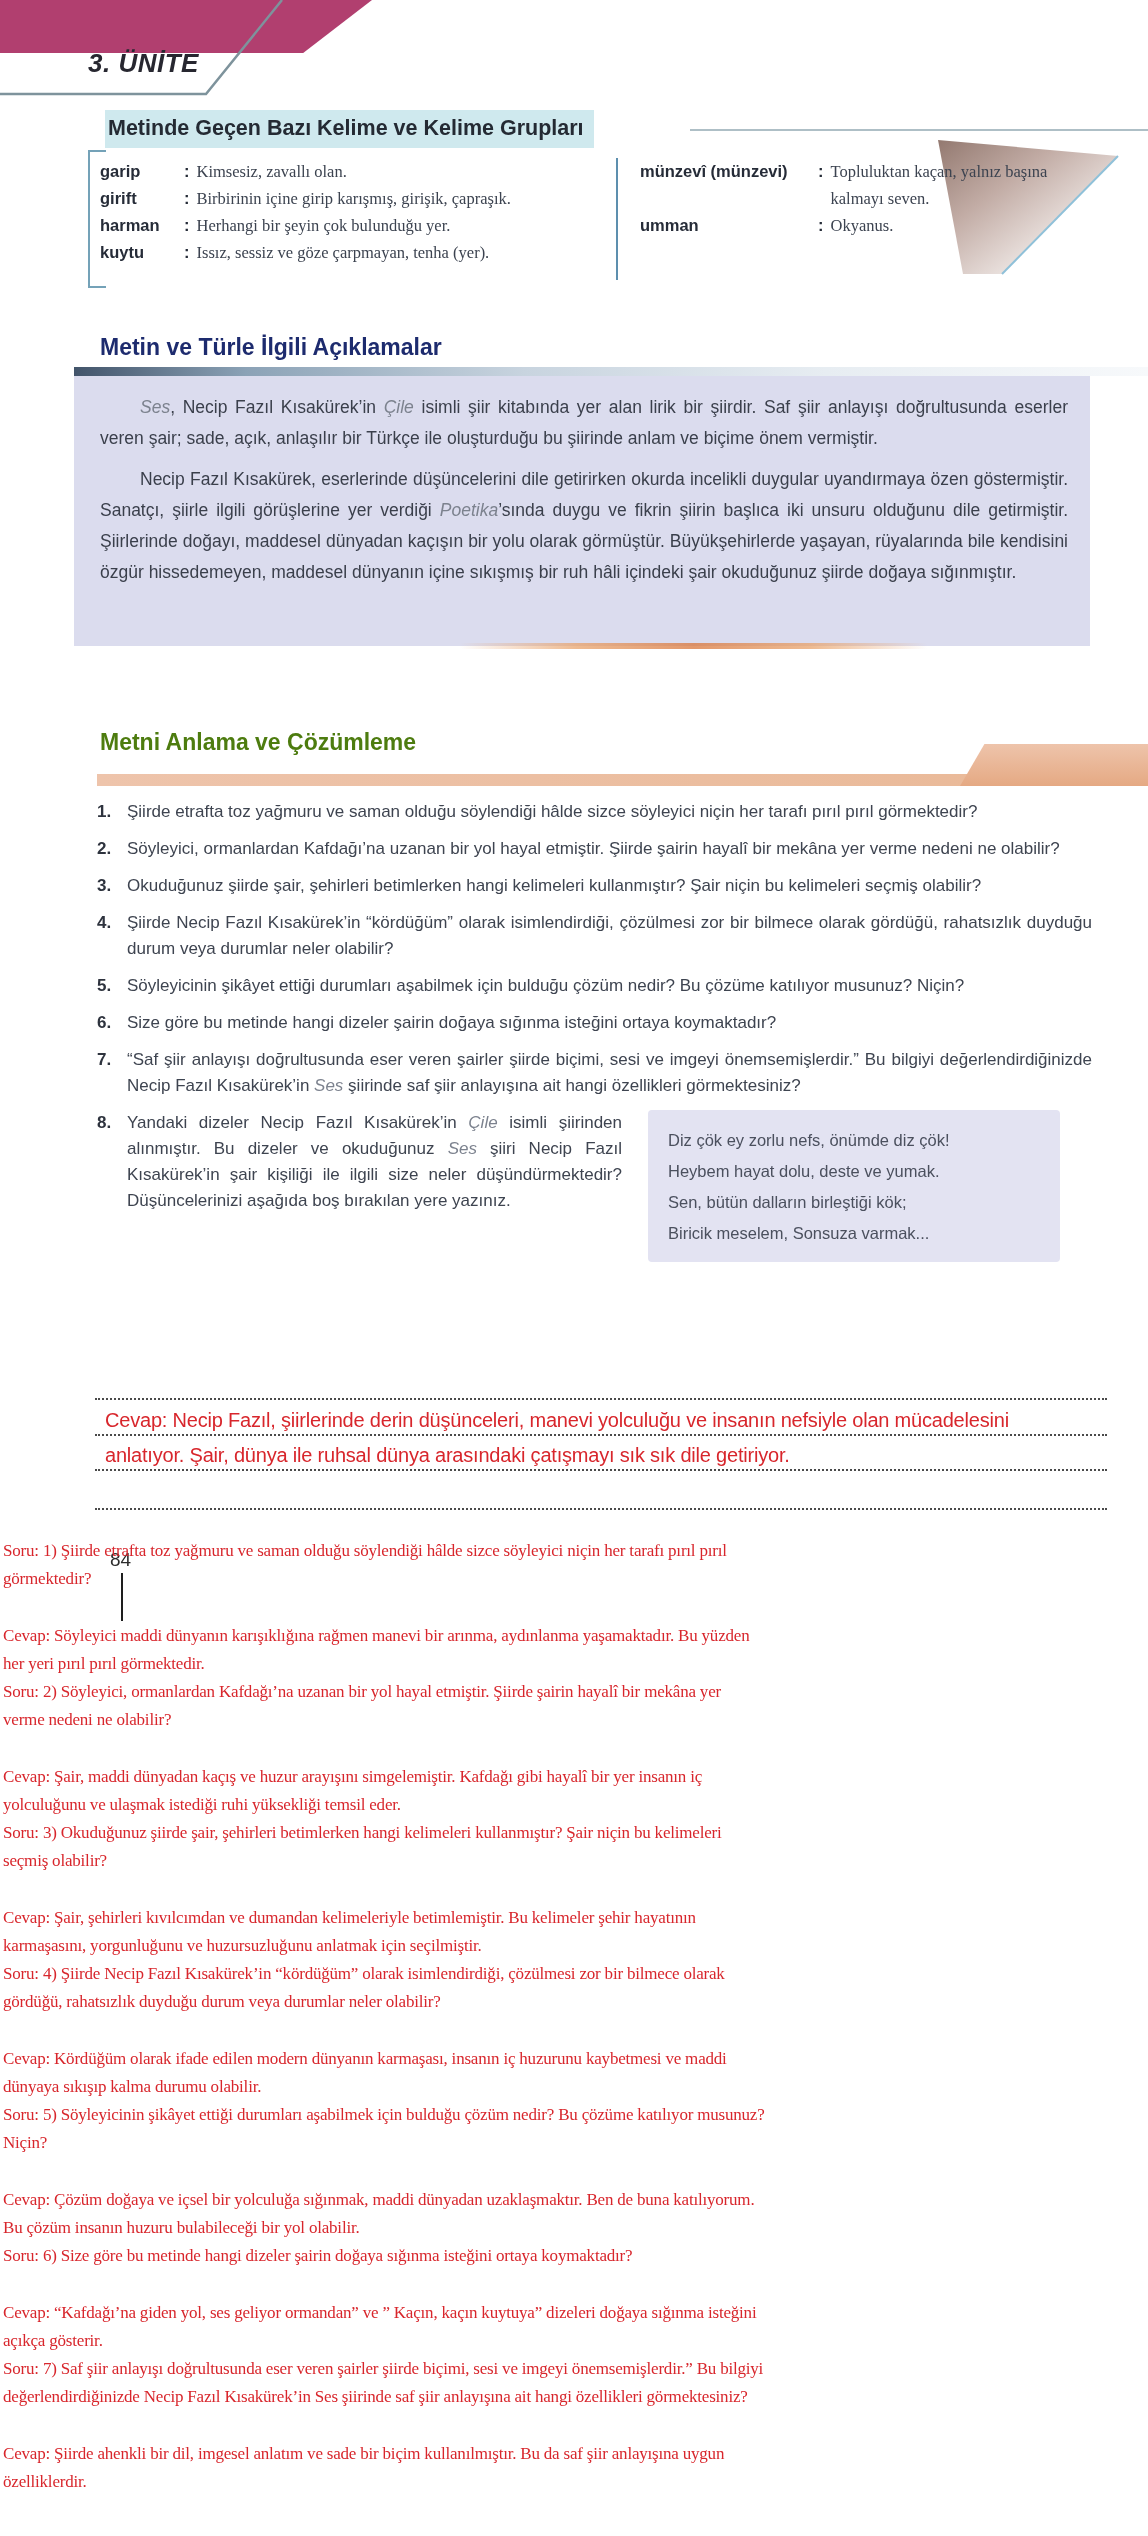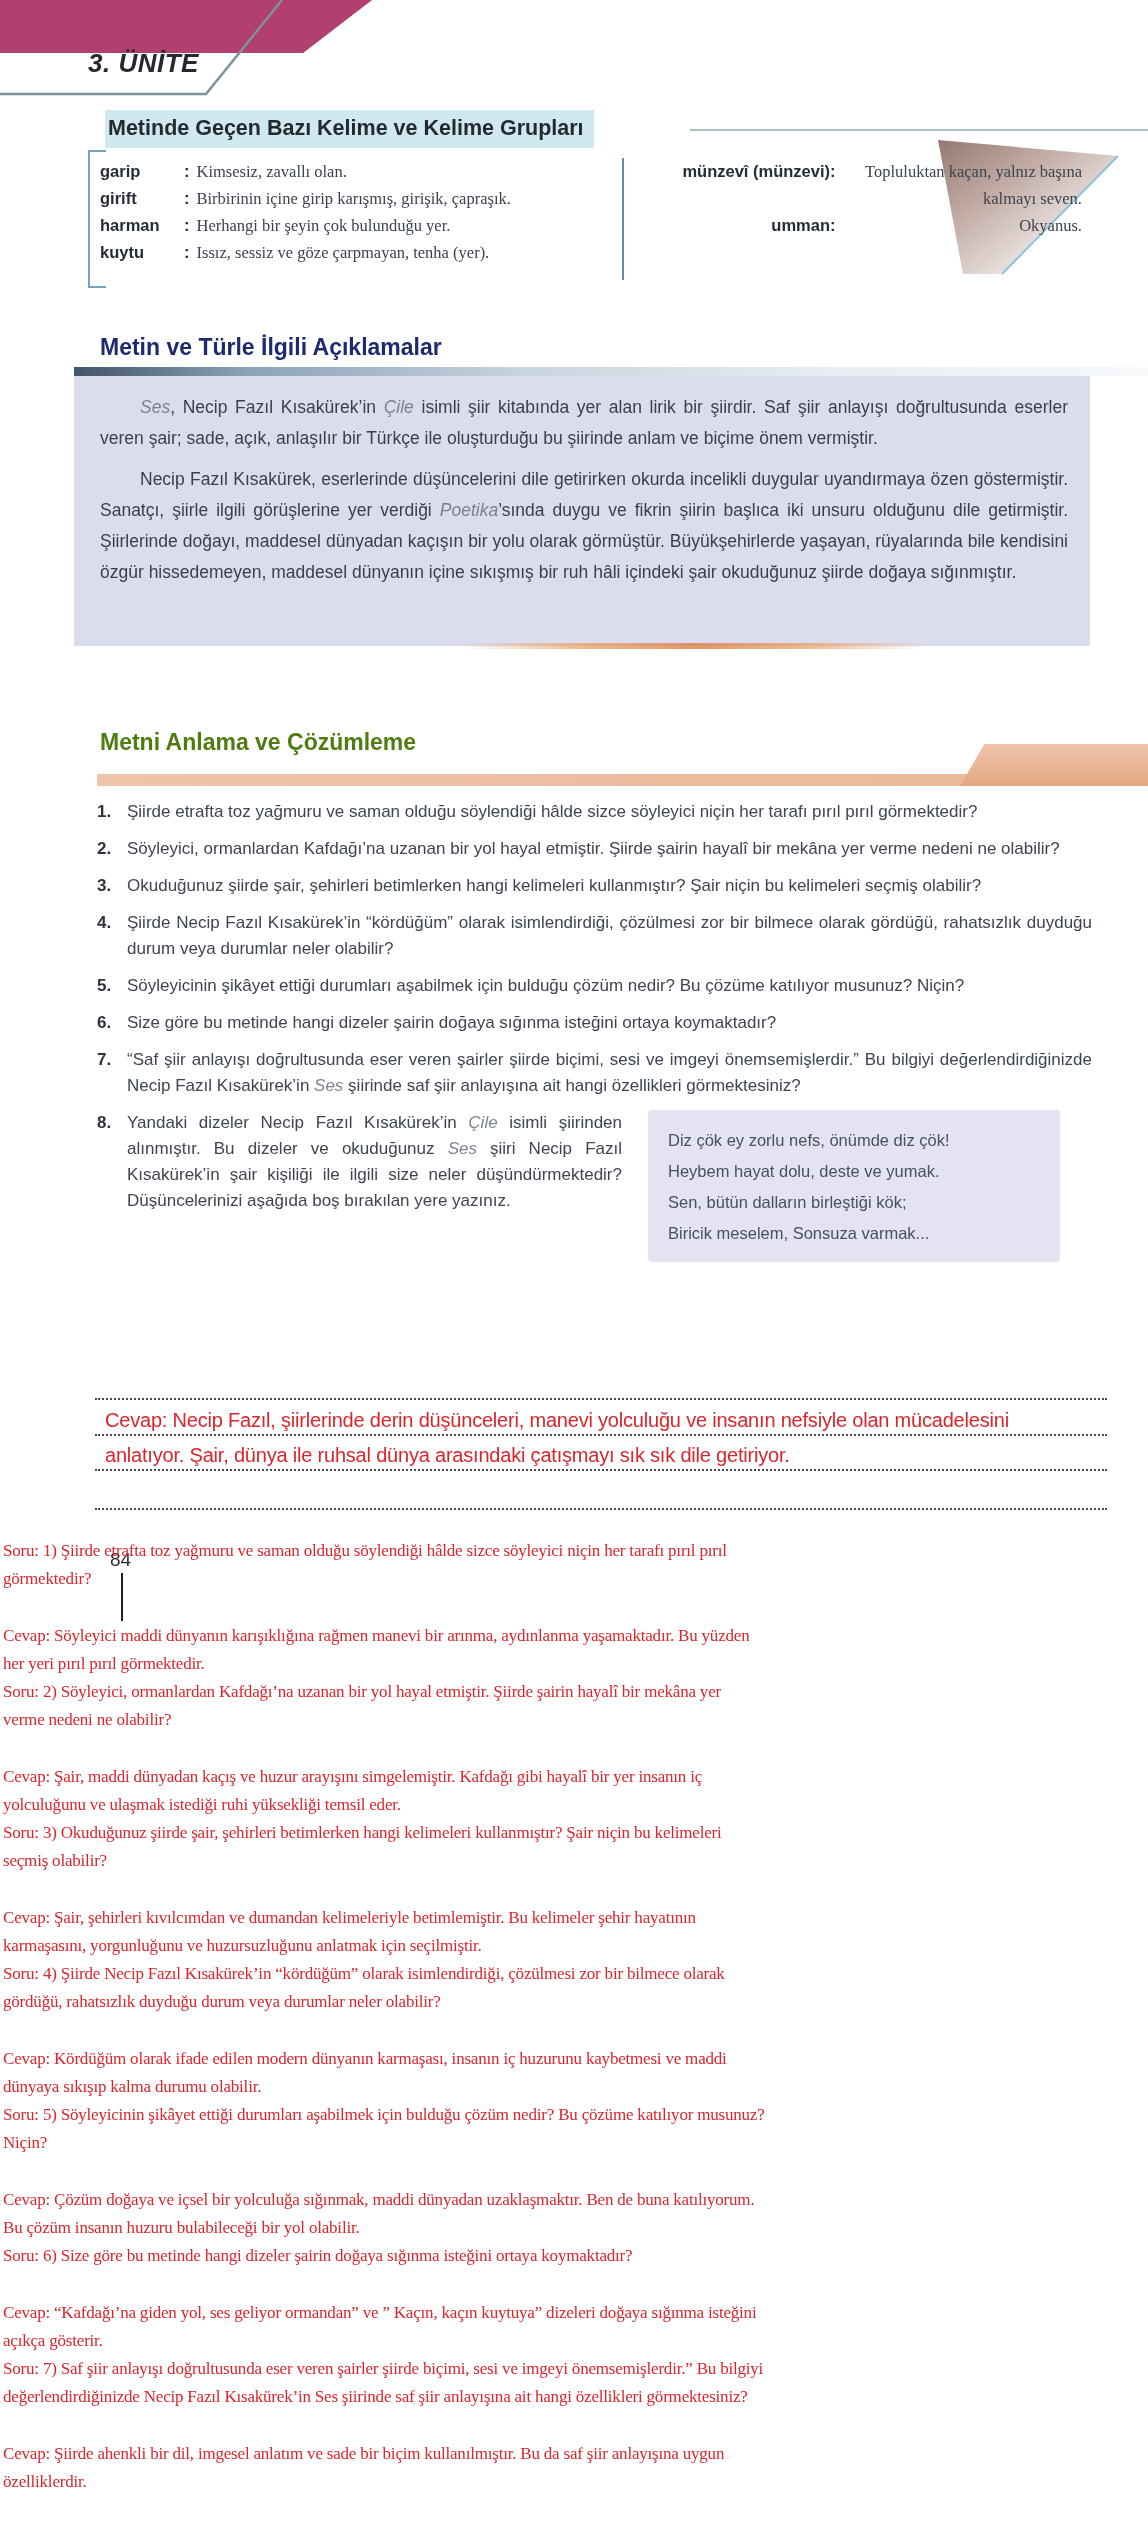--- a/index.html
+++ b/index.html
@@ -23,8 +23,8 @@
   .vocab-grid{position:absolute;left:0;top:8px;right:0;display:flex;}
   .vocab-col{font-size:16.5px;line-height:27px;color:#3c4350;}
   .vocab-col.left{width:505px;padding-left:12px;}
-  .vocab-col.right{width:430px;padding-left:28px;border-left:2px solid #5d8fae;margin-left:17px;
-    min-height:122px;position:relative;z-index:2;text-align:right;}
+  .vocab-col.right{width:430px;padding-left:22px;border-left:2px solid #5d8fae;margin-left:11px;
+    min-height:122px;position:relative;z-index:2;}
   .vocab-row{display:flex;}
   .vocab-term{font-weight:bold;color:#262c38;flex:0 0 auto;}
   .vocab-col.left .vocab-term{width:84px;}

